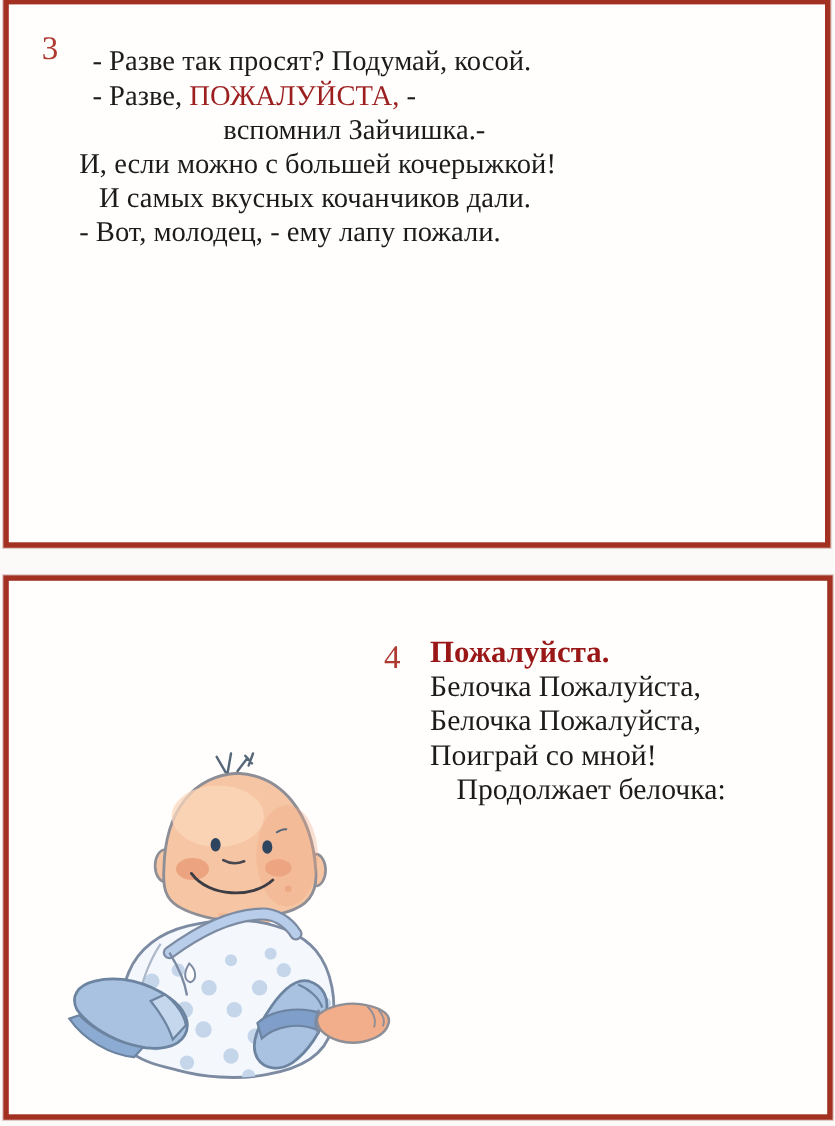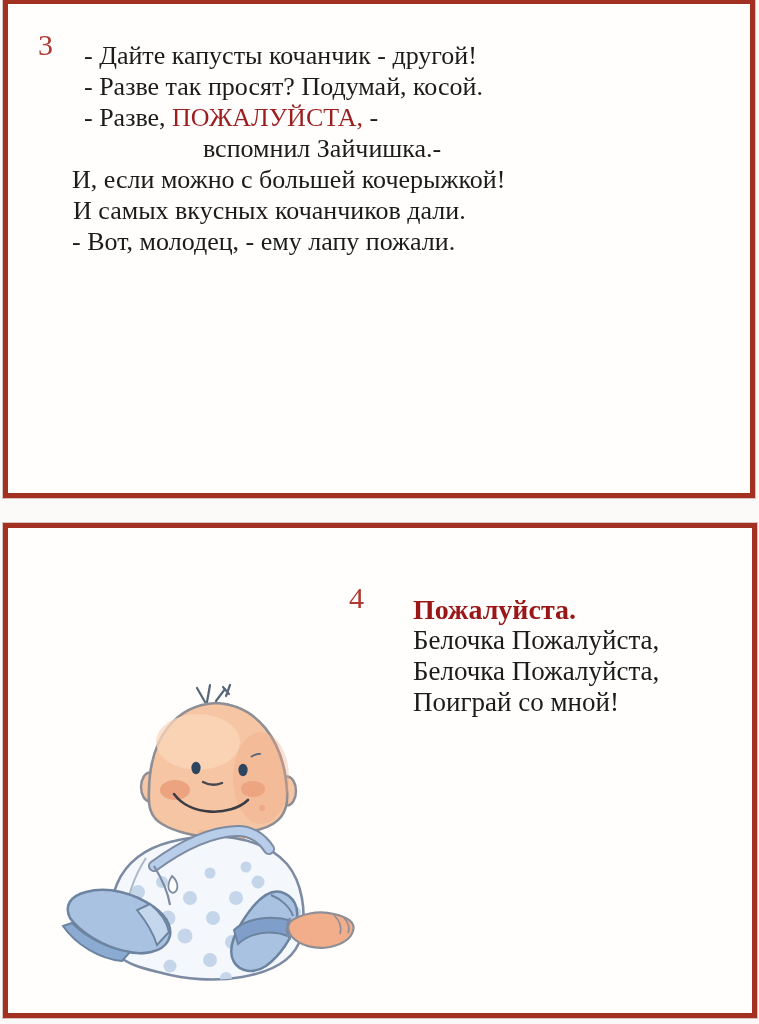--- a/index.html
+++ b/index.html
@@ -60,7 +60,6 @@
   <section class="card card-top">
     <div class="card-number">3</div>
     <div class="poem poem-3">
-      <div class="ln ind-a">- Дайте капусты кочанчик - другой!</div>
       <div class="ln ind-a">- Разве так просят? Подумай, косой.</div>
       <div class="ln ind-a"><span>- Разве, </span><span class="hl">ПОЖАЛУЙСТА,</span><span> -</span></div>
       <div class="ln ind-d">вспомнил Зайчишка.-</div>

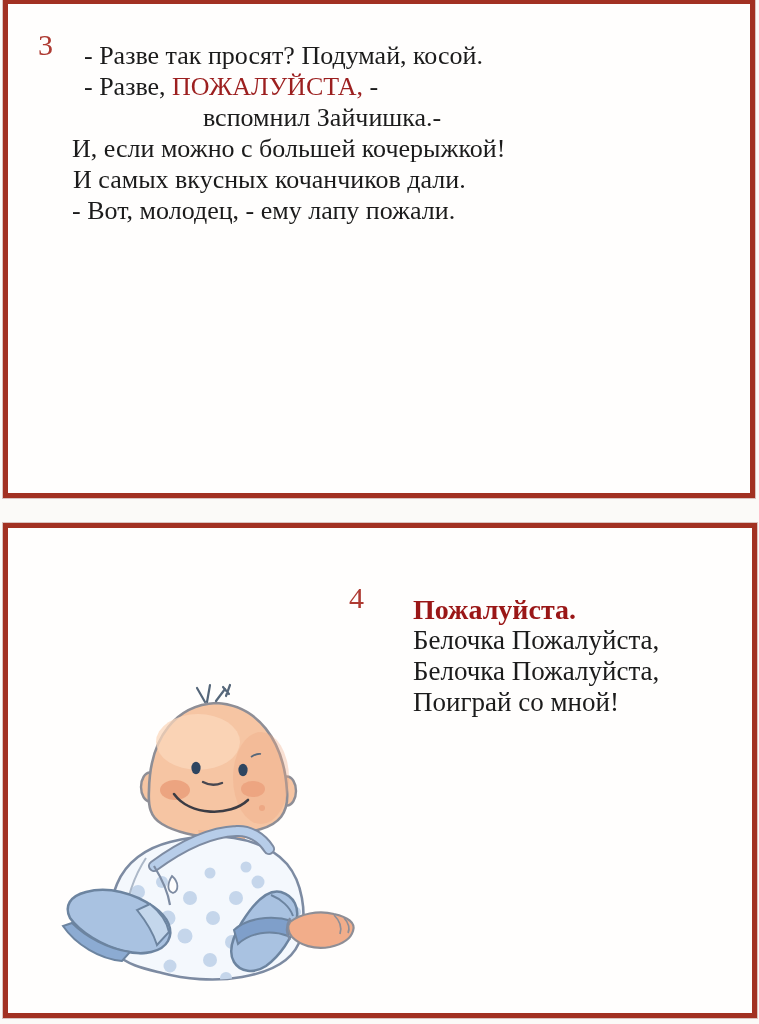--- a/index.html
+++ b/index.html
@@ -42,7 +42,7 @@
   .poem-4{left:405px;top:50px;width:330px;font-size:27px;line-height:31px;margin-top:16px;}
   .ln{white-space:pre-wrap;}
   .ind-a{margin-left:12px;}
-  .ind-b{margin-left:1px;}
+  .ind-b{margin-left:18px;}
   .ind-d{margin-left:131px;}
   .ind-c1{margin-left:25px;}
   .ind-c2{margin-left:28px;}

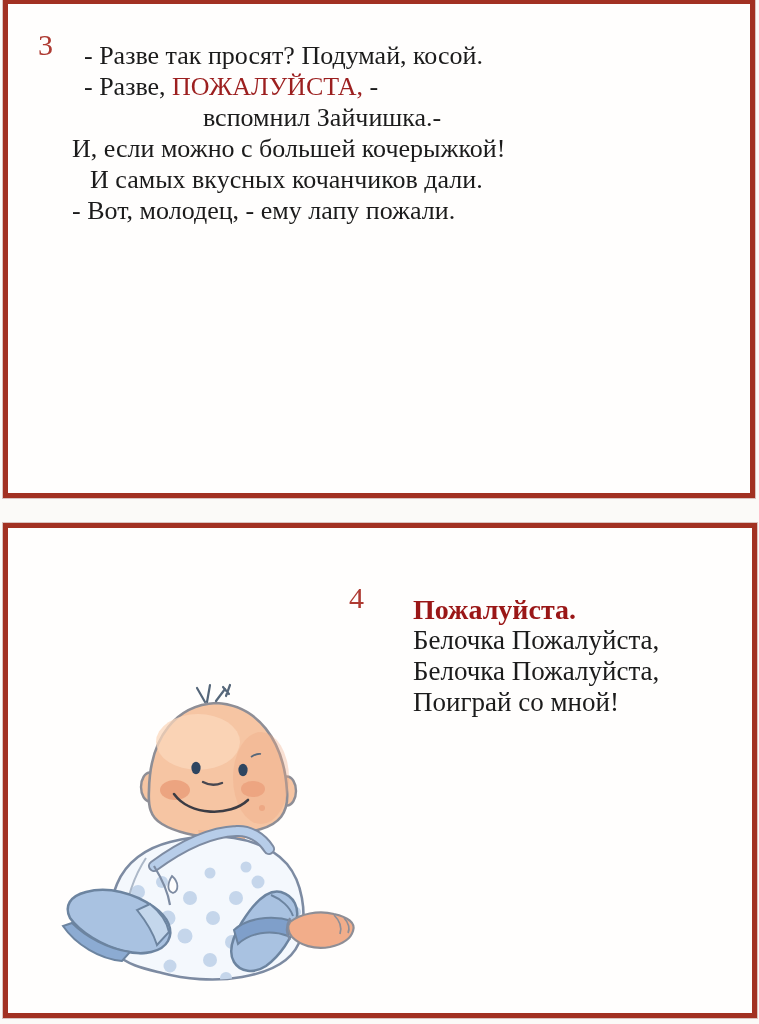--- a/index.html
+++ b/index.html
@@ -39,7 +39,7 @@
   .card-bottom .card-number{left:341px;top:55px;}
   .poem{position:absolute;}
   .poem-3{left:64px;top:36px;width:620px;font-size:26px;line-height:31px;}
-  .poem-4{left:405px;top:50px;width:330px;font-size:27px;line-height:31px;margin-top:16px;}
+  .poem-4{left:383px;top:50px;width:330px;font-size:27px;line-height:31px;}
   .ln{white-space:pre-wrap;}
   .ind-a{margin-left:12px;}
   .ind-b{margin-left:18px;}

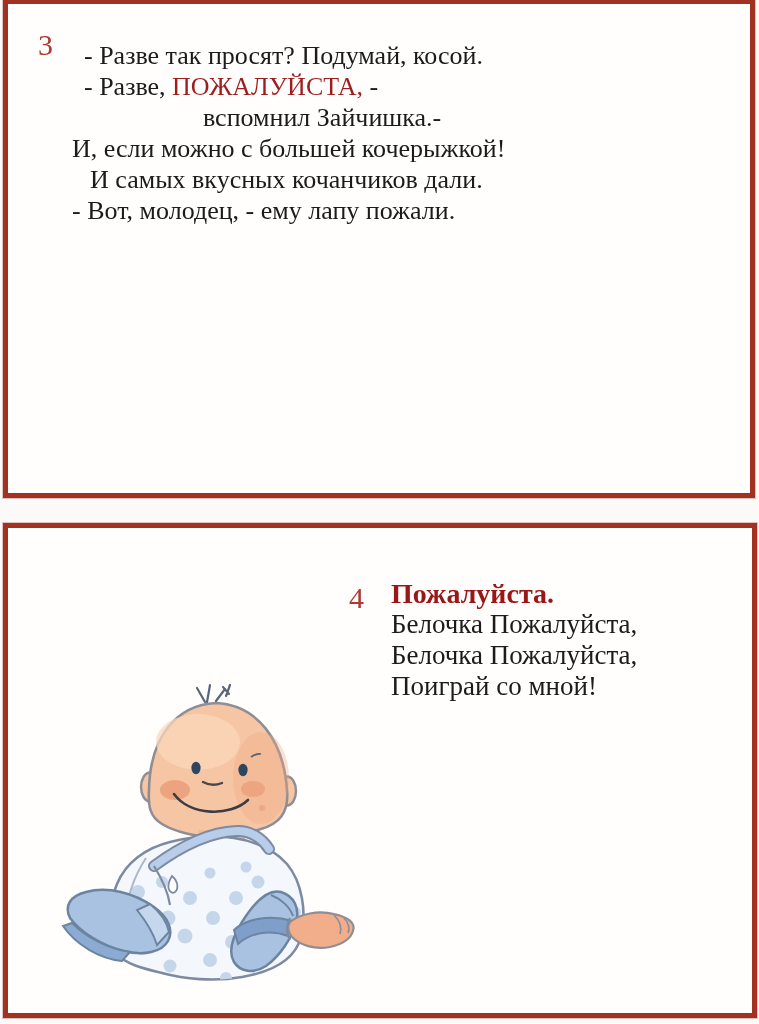--- a/index.html
+++ b/index.html
@@ -77,6 +77,7 @@
       <div class="ln">Белочка Пожалуйста,</div>
       <div class="ln">Белочка Пожалуйста,</div>
       <div class="ln">Поиграй со мной!</div>
+      <div class="ln ind-c3">Продолжает белочка:</div>
     </div>
 
     <svg class="baby" width="330" height="345" viewBox="0 0 330 345" aria-hidden="true">

